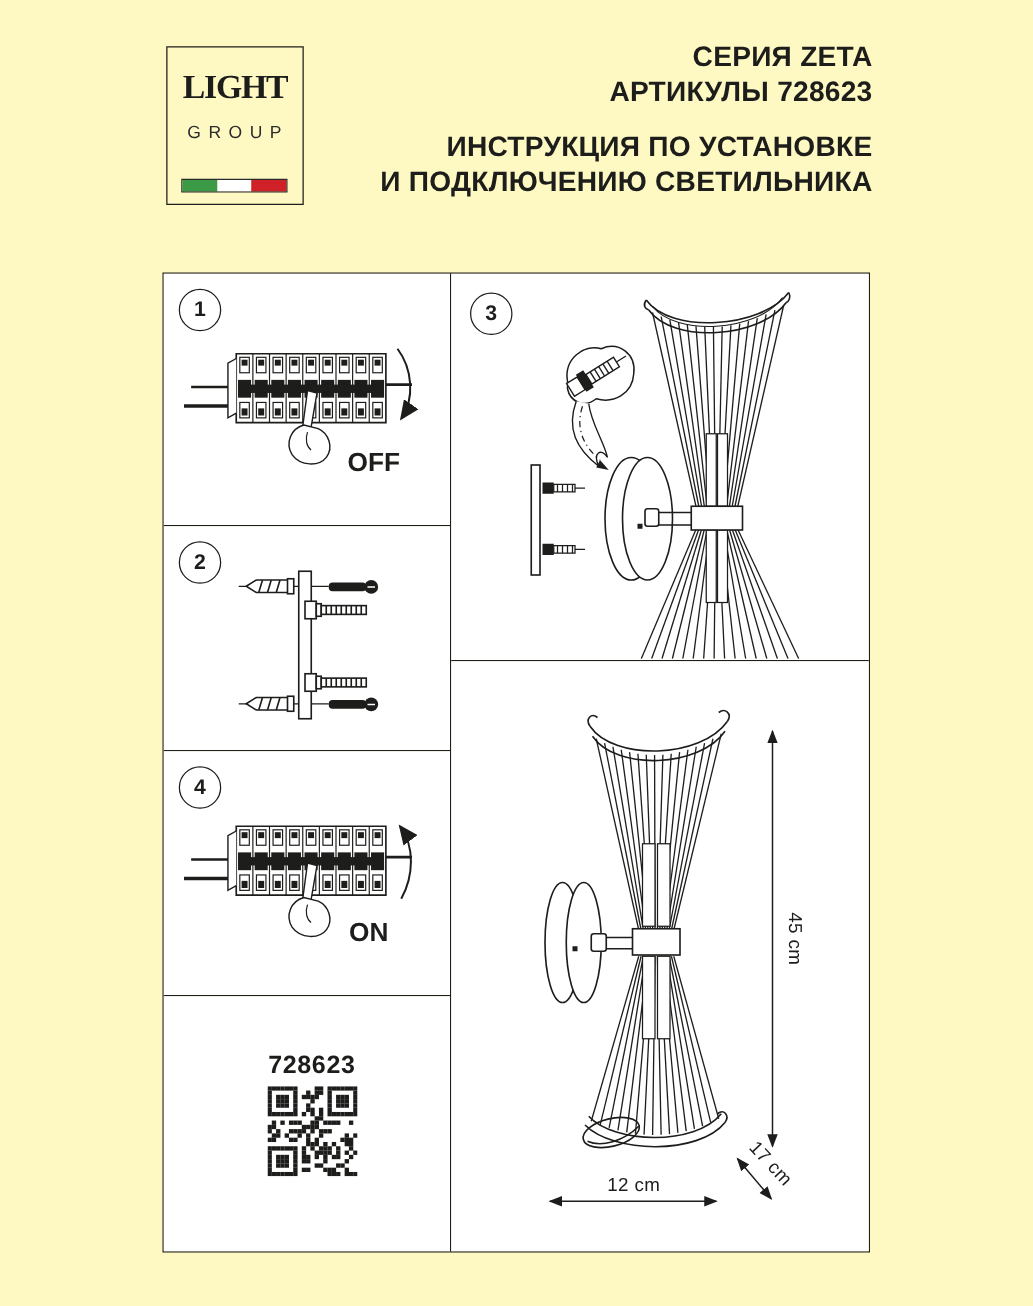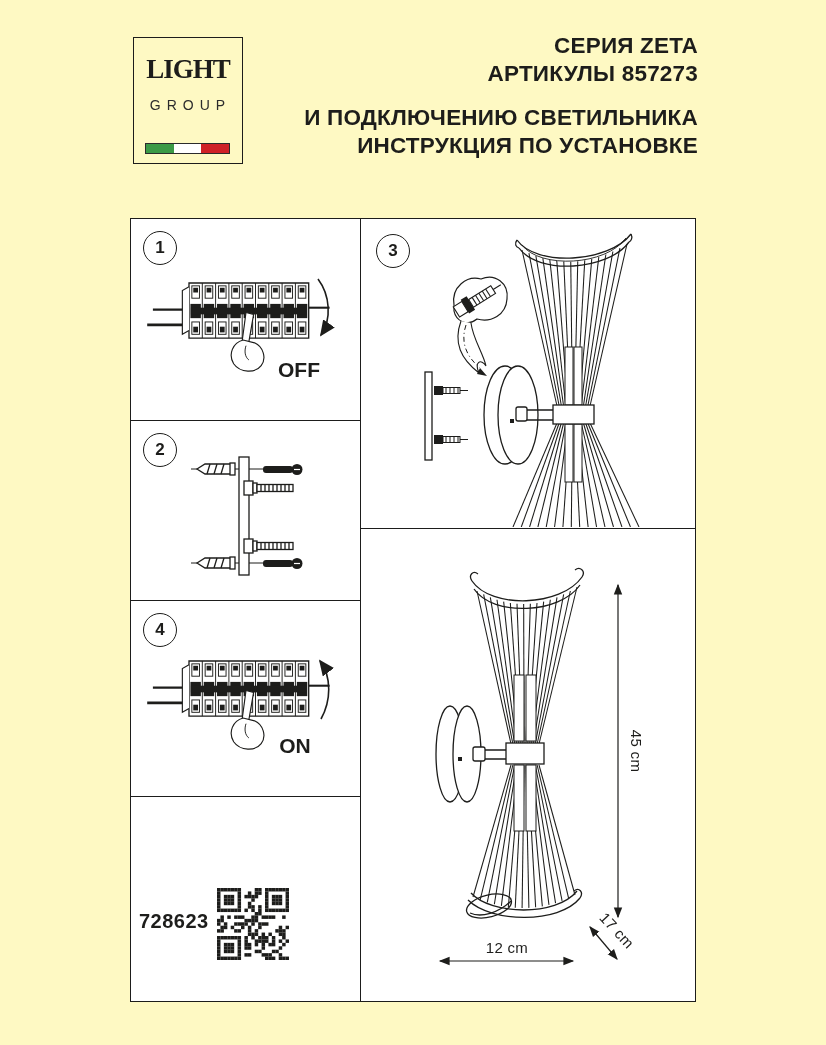--- a/index.html
+++ b/index.html
@@ -89,7 +89,7 @@
     </div>
     <div class="titles">
       <div class="line">СЕРИЯ ZETA</div>
-      <div class="line">АРТИКУЛЫ 857273</div>
+      <div class="line">АРТИКУЛЫ 728623</div>
       <div class="instr">
         <div class="line">И ПОДКЛЮЧЕНИЮ СВЕТИЛЬНИКА</div>
         <div class="line">ИНСТРУКЦИЯ ПО УСТАНОВКЕ</div>

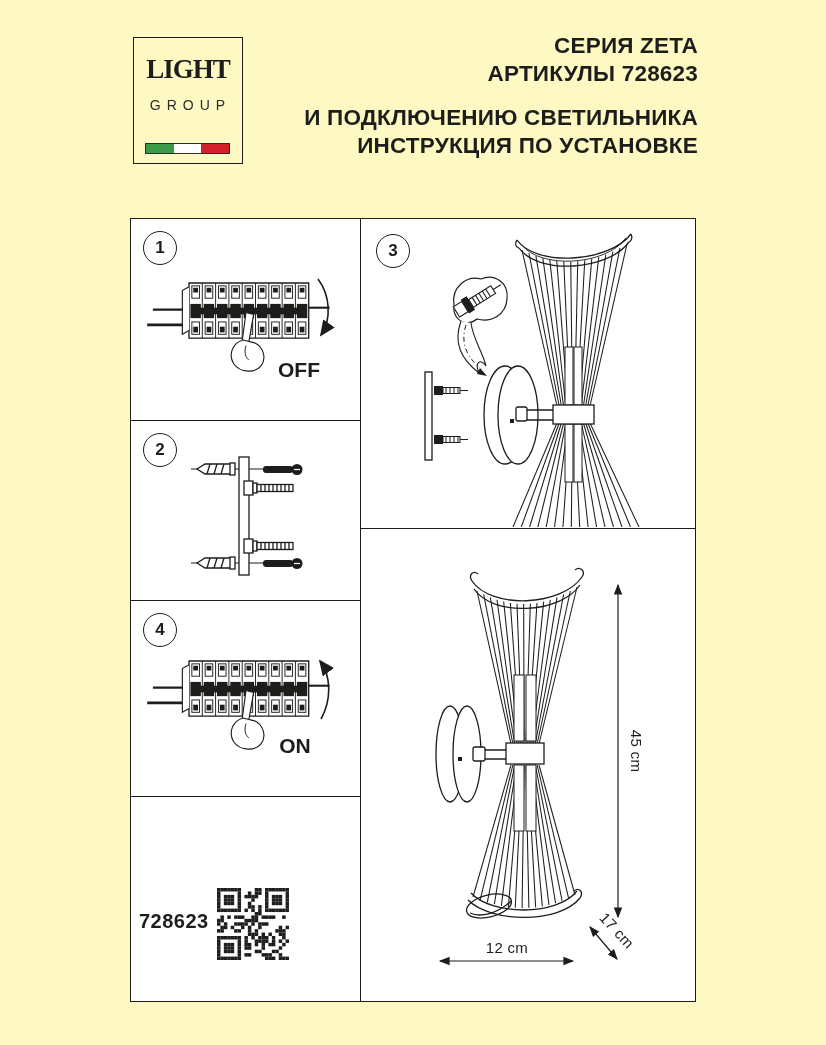--- a/index.html
+++ b/index.html
@@ -91,8 +91,8 @@
       <div class="line">СЕРИЯ ZETA</div>
       <div class="line">АРТИКУЛЫ 728623</div>
       <div class="instr">
+        <div class="line">ИНСТРУКЦИЯ ПО УСТАНОВКЕ</div>
         <div class="line">И ПОДКЛЮЧЕНИЮ СВЕТИЛЬНИКА</div>
-        <div class="line">ИНСТРУКЦИЯ ПО УСТАНОВКЕ</div>
       </div>
     </div>
   </header>

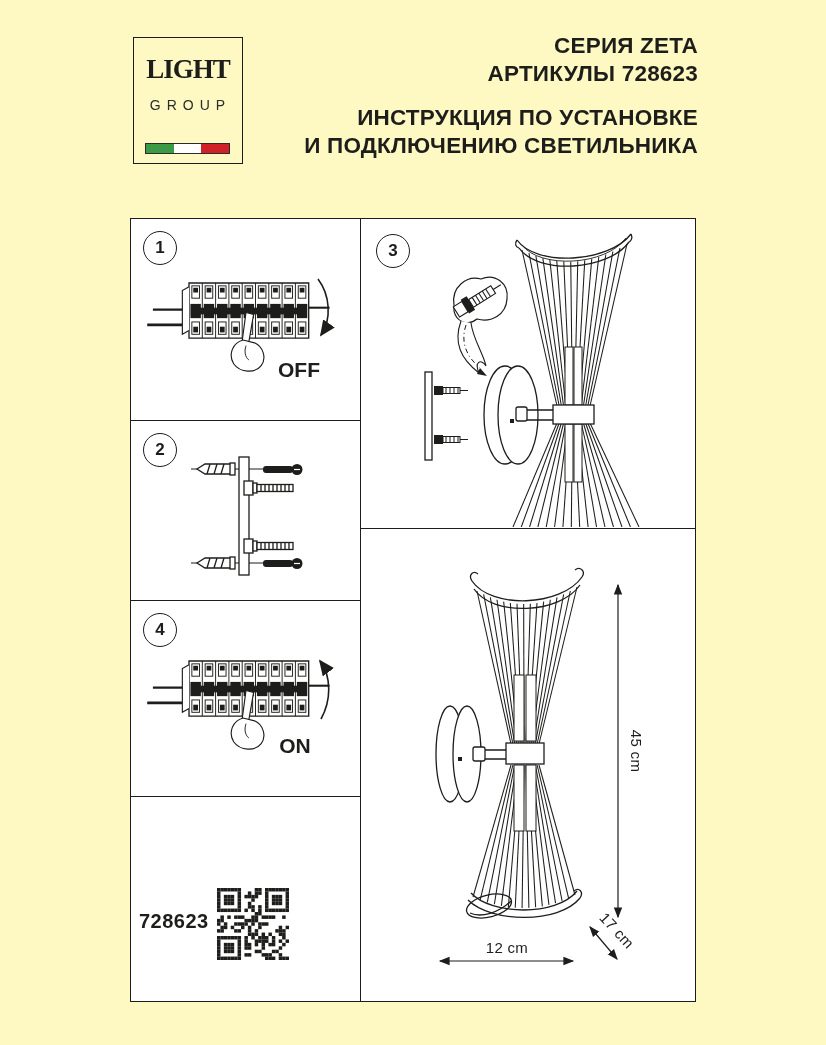--- a/index.html
+++ b/index.html
@@ -66,7 +66,7 @@
 
   
   .article-wrap{
-    position:absolute; inset:0; display:flex; flex-direction:row;
+    position:absolute; inset:0; display:flex; flex-direction:column;
     align-items:center; padding-top:44px;
   }
   .article-code{ font-size:20px; font-weight:700; letter-spacing:0.5px; margin-left:8px; }

